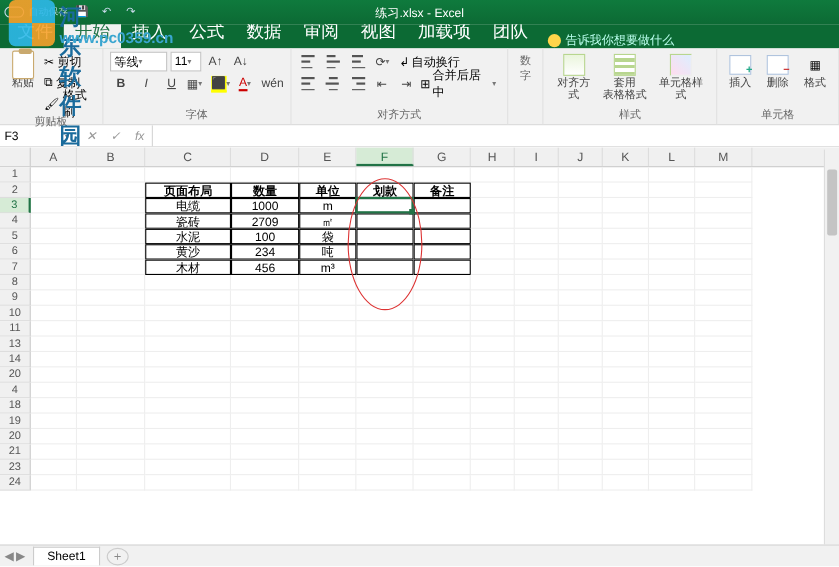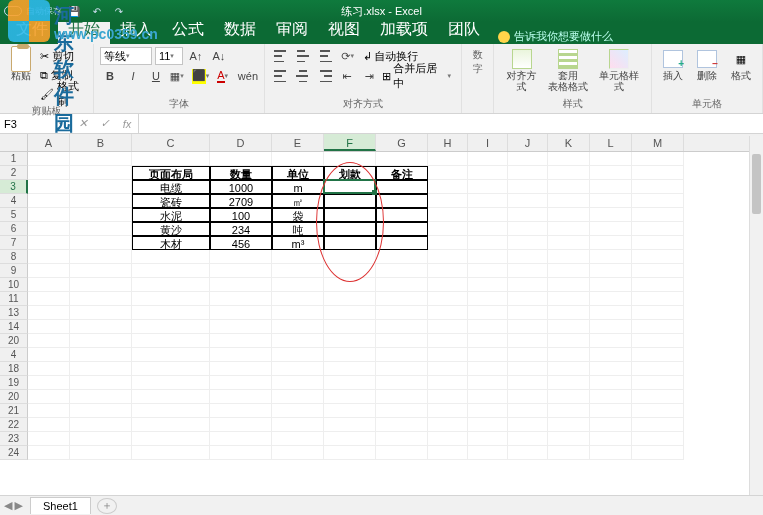--- a/index.html
+++ b/index.html
@@ -651,22 +651,6 @@
         <div class="cell" style="width: 52px;"></div>
       </div>
       <div class="row">
-        <div class="rh">22</div>
-        <div class="cell" style="width: 42px;"></div>
-        <div class="cell" style="width: 62px;"></div>
-        <div class="cell" style="width: 78px;"></div>
-        <div class="cell" style="width: 62px;"></div>
-        <div class="cell" style="width: 52px;"></div>
-        <div class="cell" style="width: 52px;"></div>
-        <div class="cell" style="width: 52px;"></div>
-        <div class="cell" style="width: 40px;"></div>
-        <div class="cell" style="width: 40px;"></div>
-        <div class="cell" style="width: 40px;"></div>
-        <div class="cell" style="width: 42px;"></div>
-        <div class="cell" style="width: 42px;"></div>
-        <div class="cell" style="width: 52px;"></div>
-      </div>
-      <div class="row">
         <div class="rh">23</div>
         <div class="cell" style="width: 42px;"></div>
         <div class="cell" style="width: 62px;"></div>

